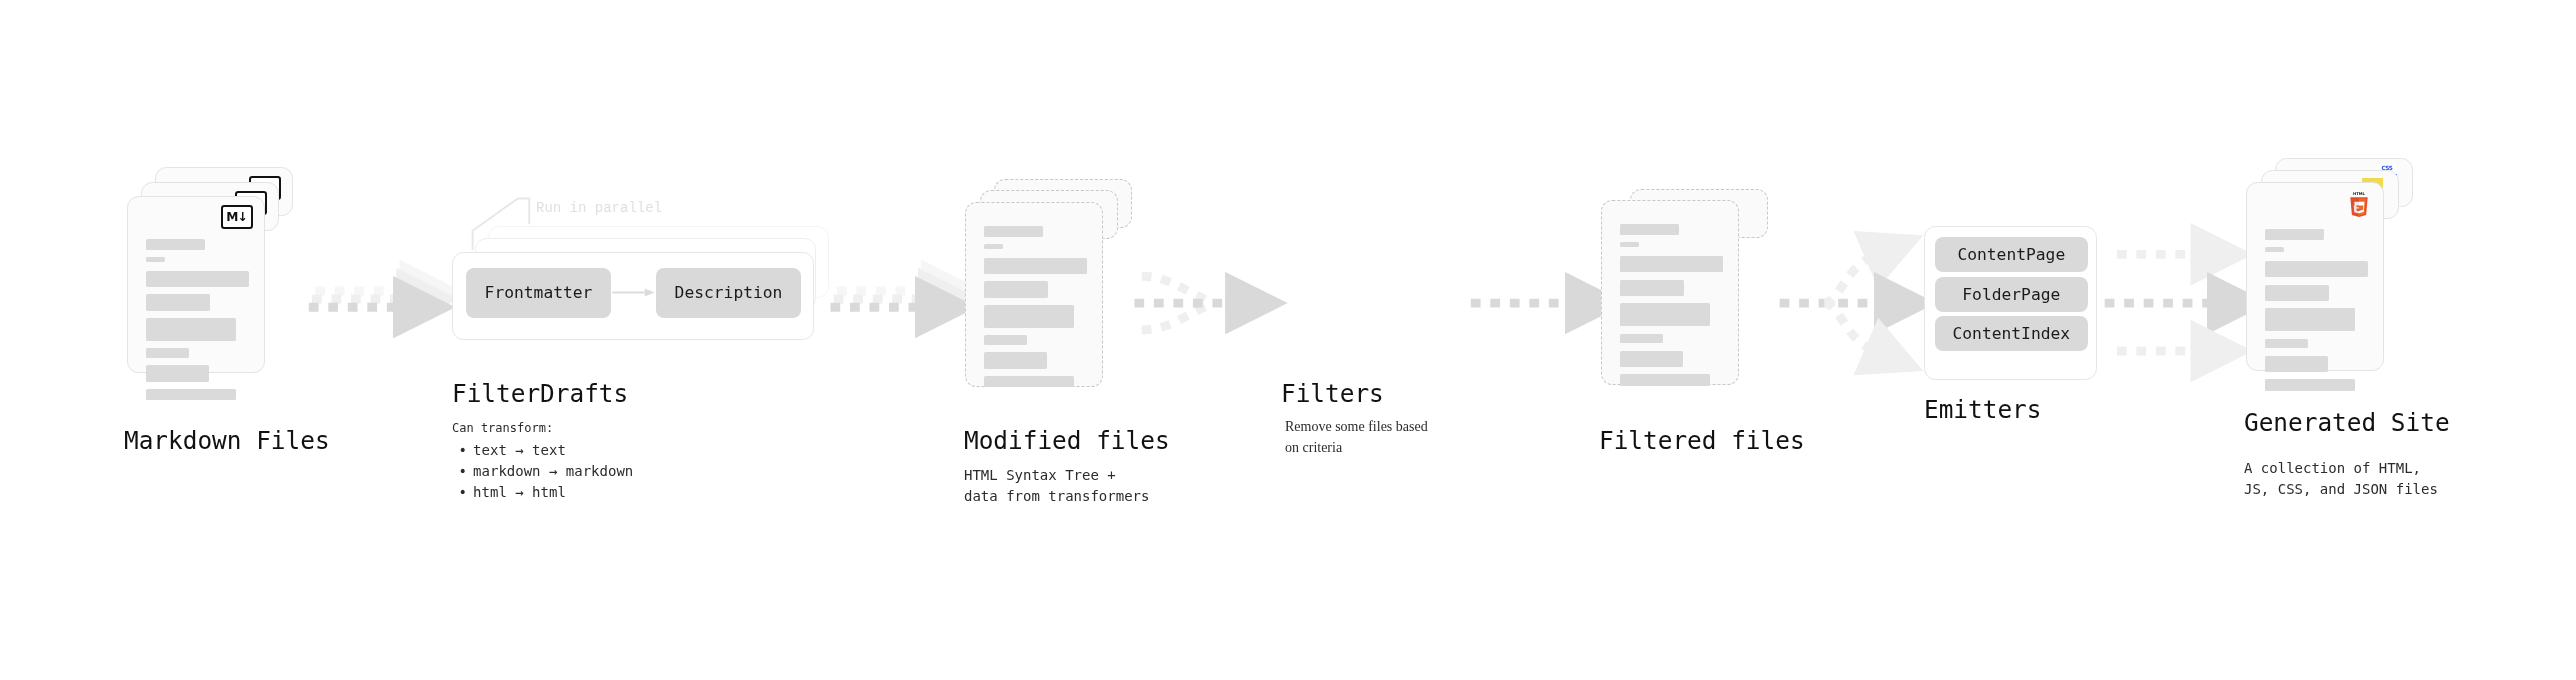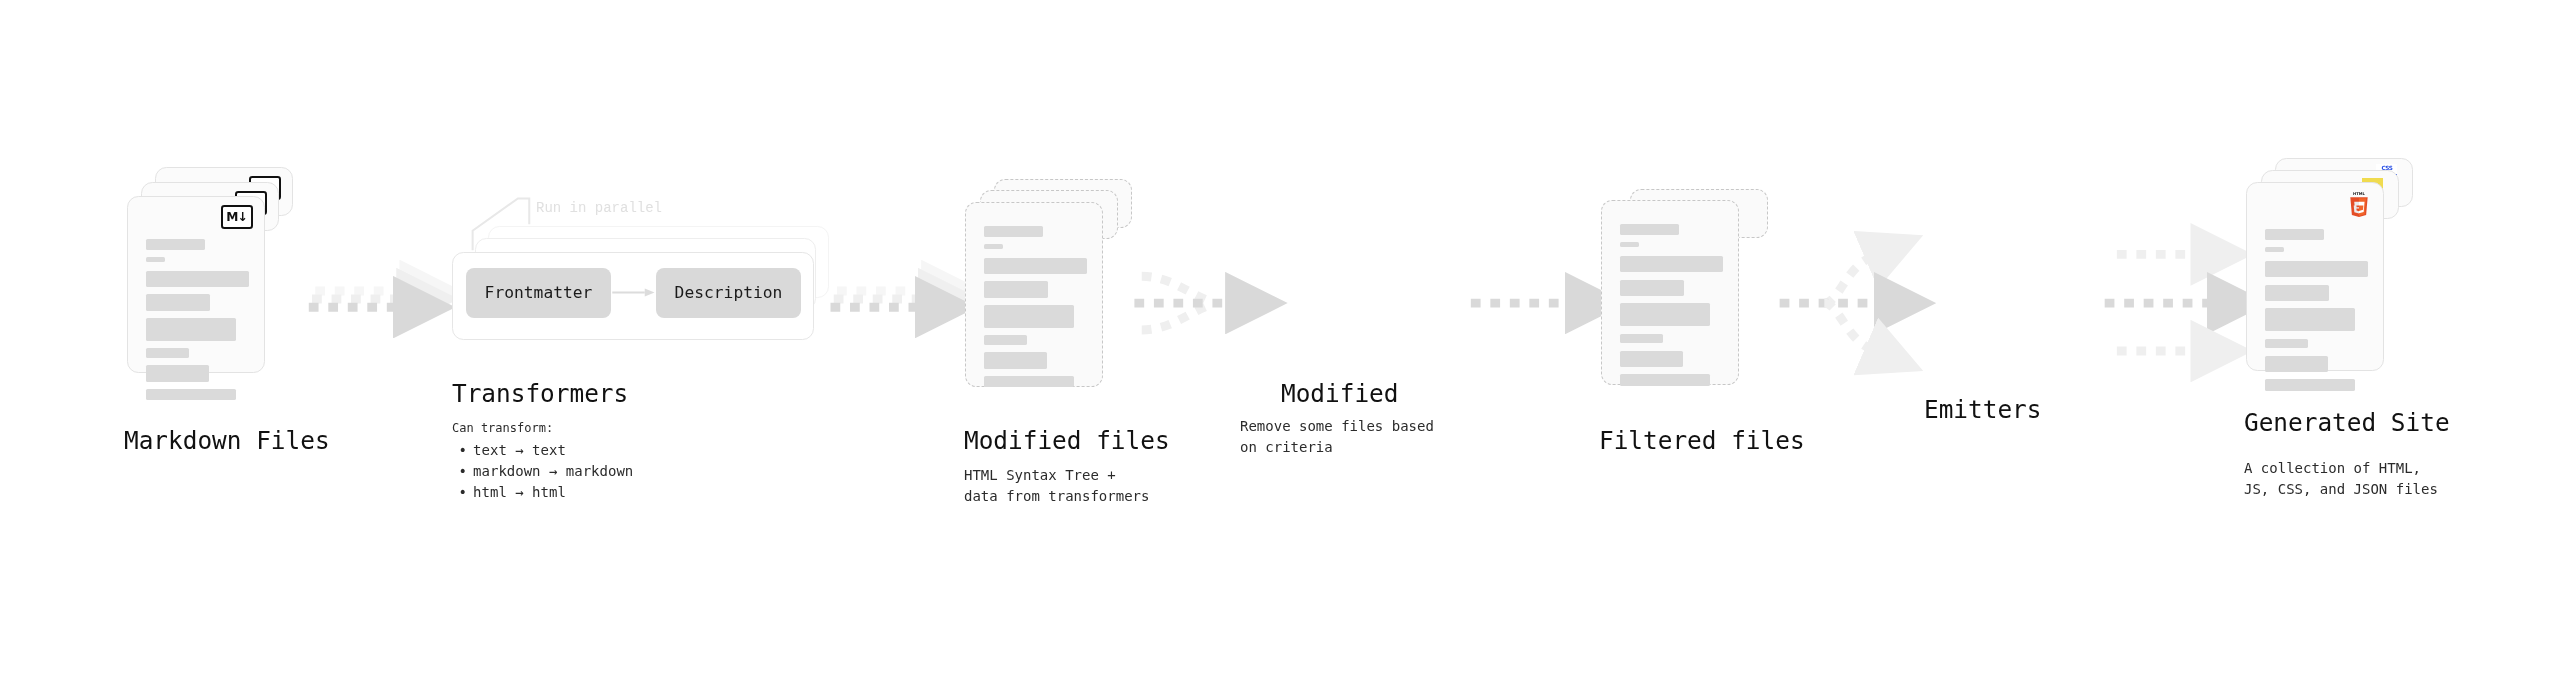--- a/index.html
+++ b/index.html
@@ -323,6 +323,11 @@
   </div>
   <div class="title" style="left:1599px; top:426px;">Filtered files</div>
 
+  <div class="group-box" style="left:1924px; top:226px; width:173px; height:154px;">
+    <div class="pill" style="left:9.8px; top:9.8px; width:153px; height:35px;">ContentPage</div>
+    <div class="pill" style="left:9.8px; top:50px; width:153px; height:35px;">FolderPage</div>
+    <div class="pill" style="left:9.8px; top:89px; width:153px; height:35px;">ContentIndex</div>
+  </div>
   <div class="title" style="left:1924px; top:395px;">Emitters</div>
 
   <div class="doc-stack" style="left:2246px; top:158px;">

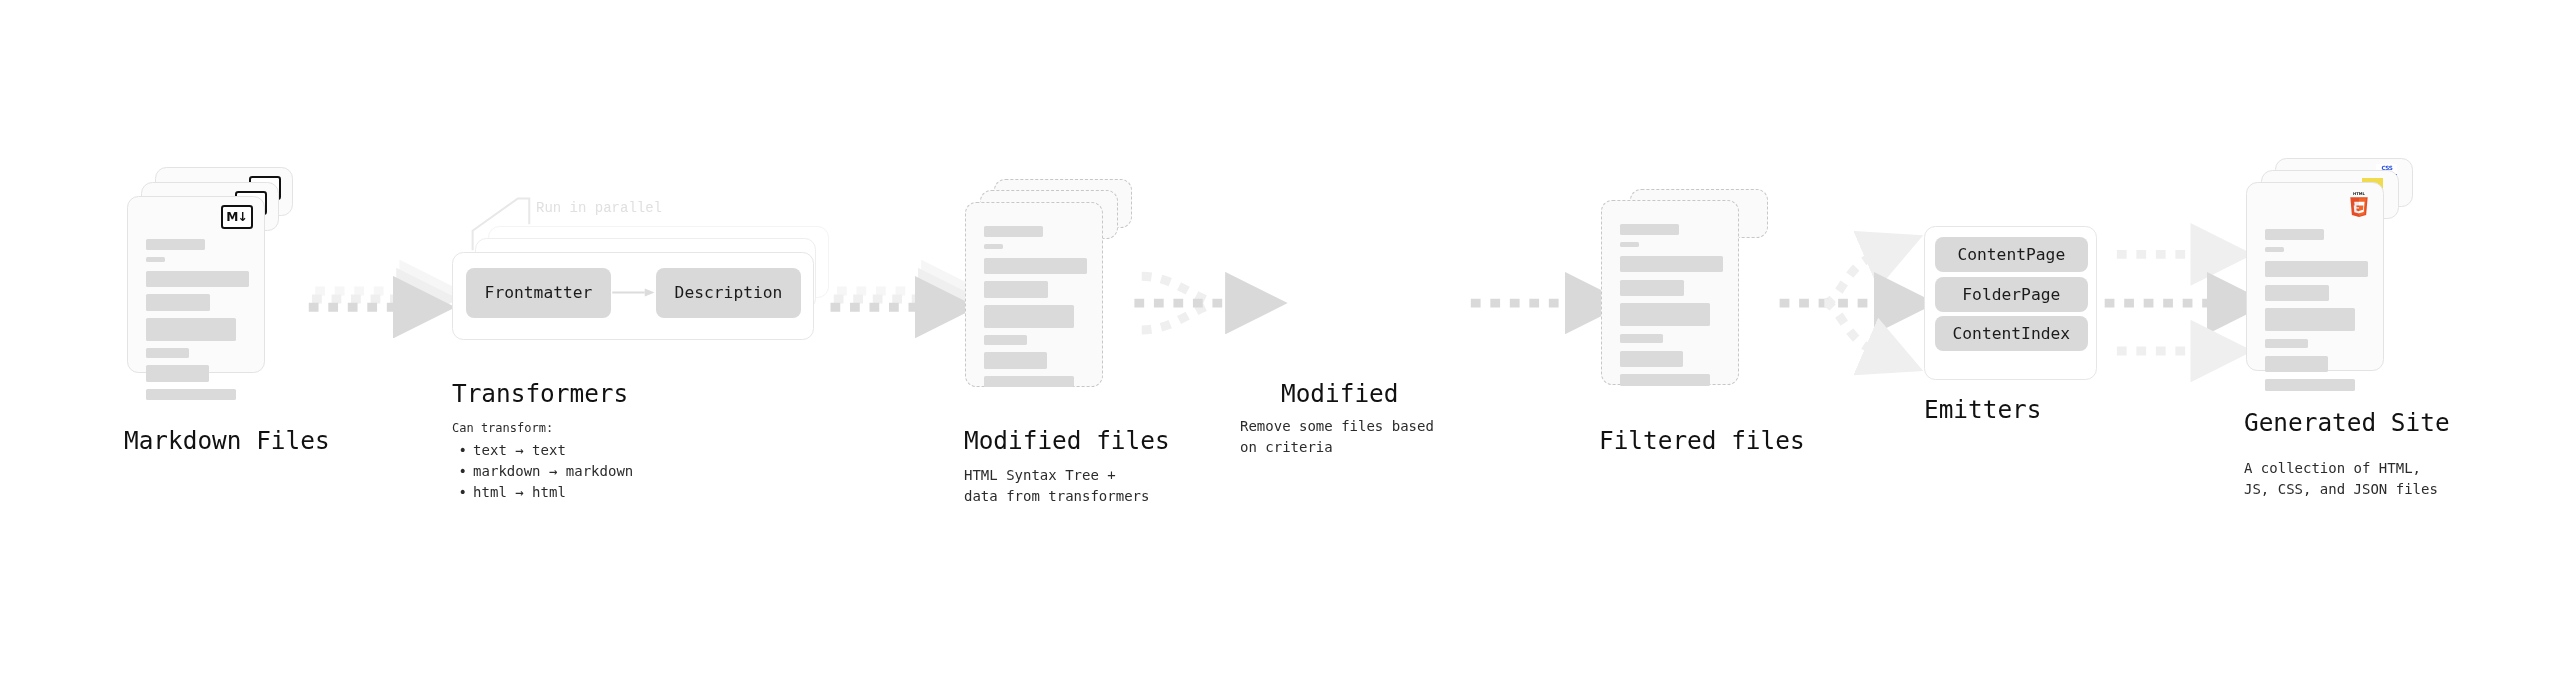--- a/index.html
+++ b/index.html
@@ -274,7 +274,7 @@
     </svg>
   </div>
 
-  <div class="title" style="left:452px; top:379px;">Transformers</div>
+  <div class="title" style="left:452px; top:379px;">FilterDrafts</div>
   <div class="sub-head" style="left:452px; top:418px;">Can transform:</div>
   <ul class="bullets" style="left:452px; top:440px;">
     <li>text → text</li>

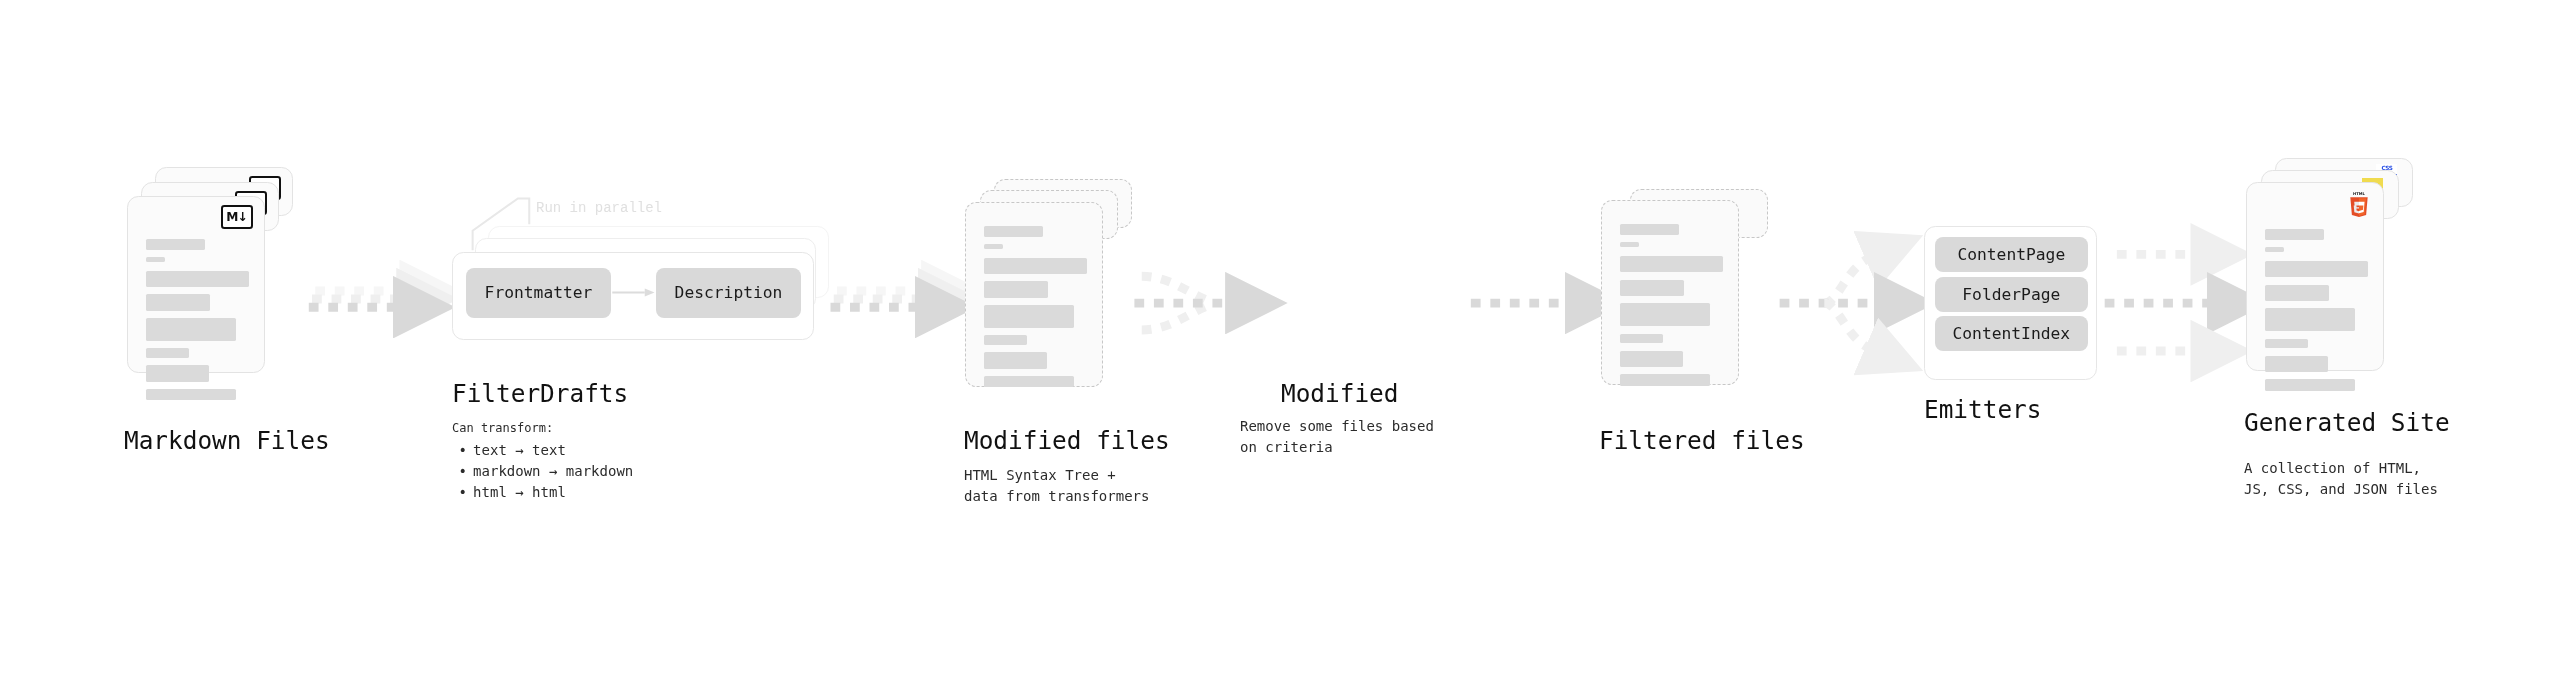--- a/index.html
+++ b/index.html
@@ -302,7 +302,7 @@
   <div class="subtitle" style="left:964px; top:465px;">HTML Syntax Tree +
 data from transformers</div>
 
-  <div class="title" style="left:1281px; top:379px;">Modified</div>
+  <div class="title" style="left:1281px; top:379px;">Filters</div>
   <div class="subtitle" style="left:1240px; top:416px;">Remove some files based
 on criteria</div>
 

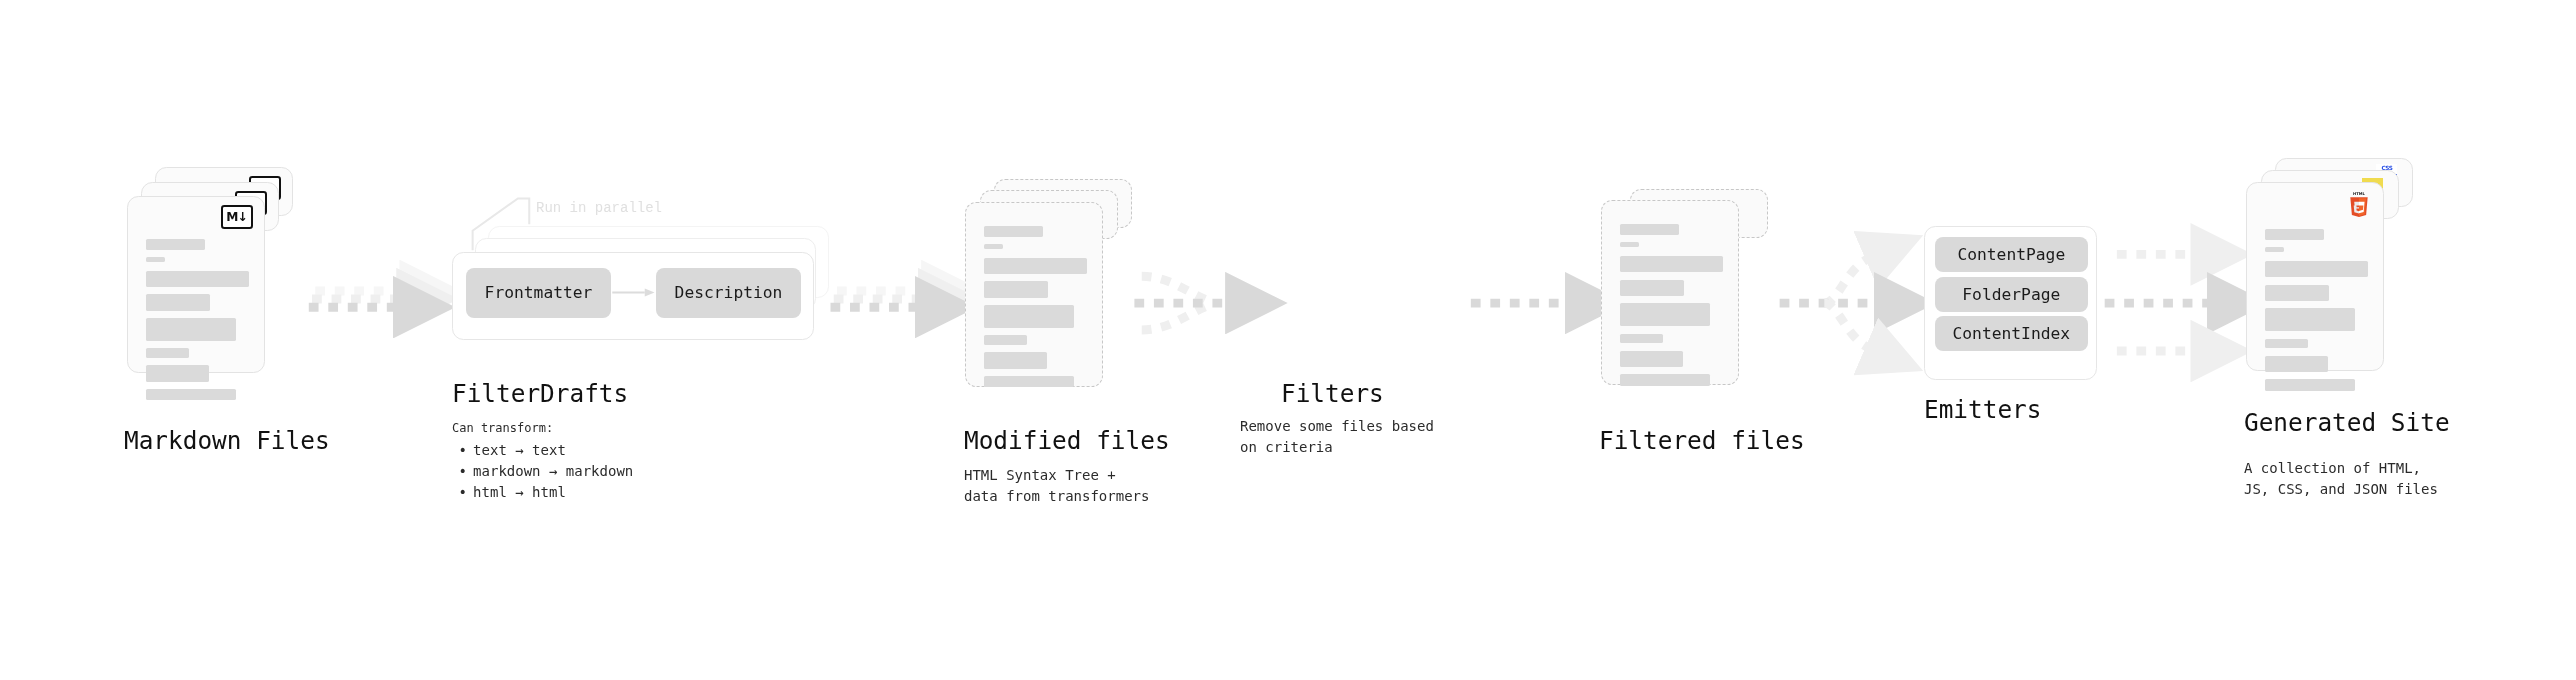--- a/index.html
+++ b/index.html
@@ -303,7 +303,7 @@
 data from transformers</div>
 
   <div class="title" style="left:1281px; top:379px;">Filters</div>
-  <div class="subtitle" style="left:1240px; top:416px;">Remove some files based
+  <div class="subtitle" style="left:1285px; top:416px;font-family:Liberation Serif, serif;">Remove some files based
 on criteria</div>
 
   <div class="doc-stack" style="left:1601px; top:189px;">

